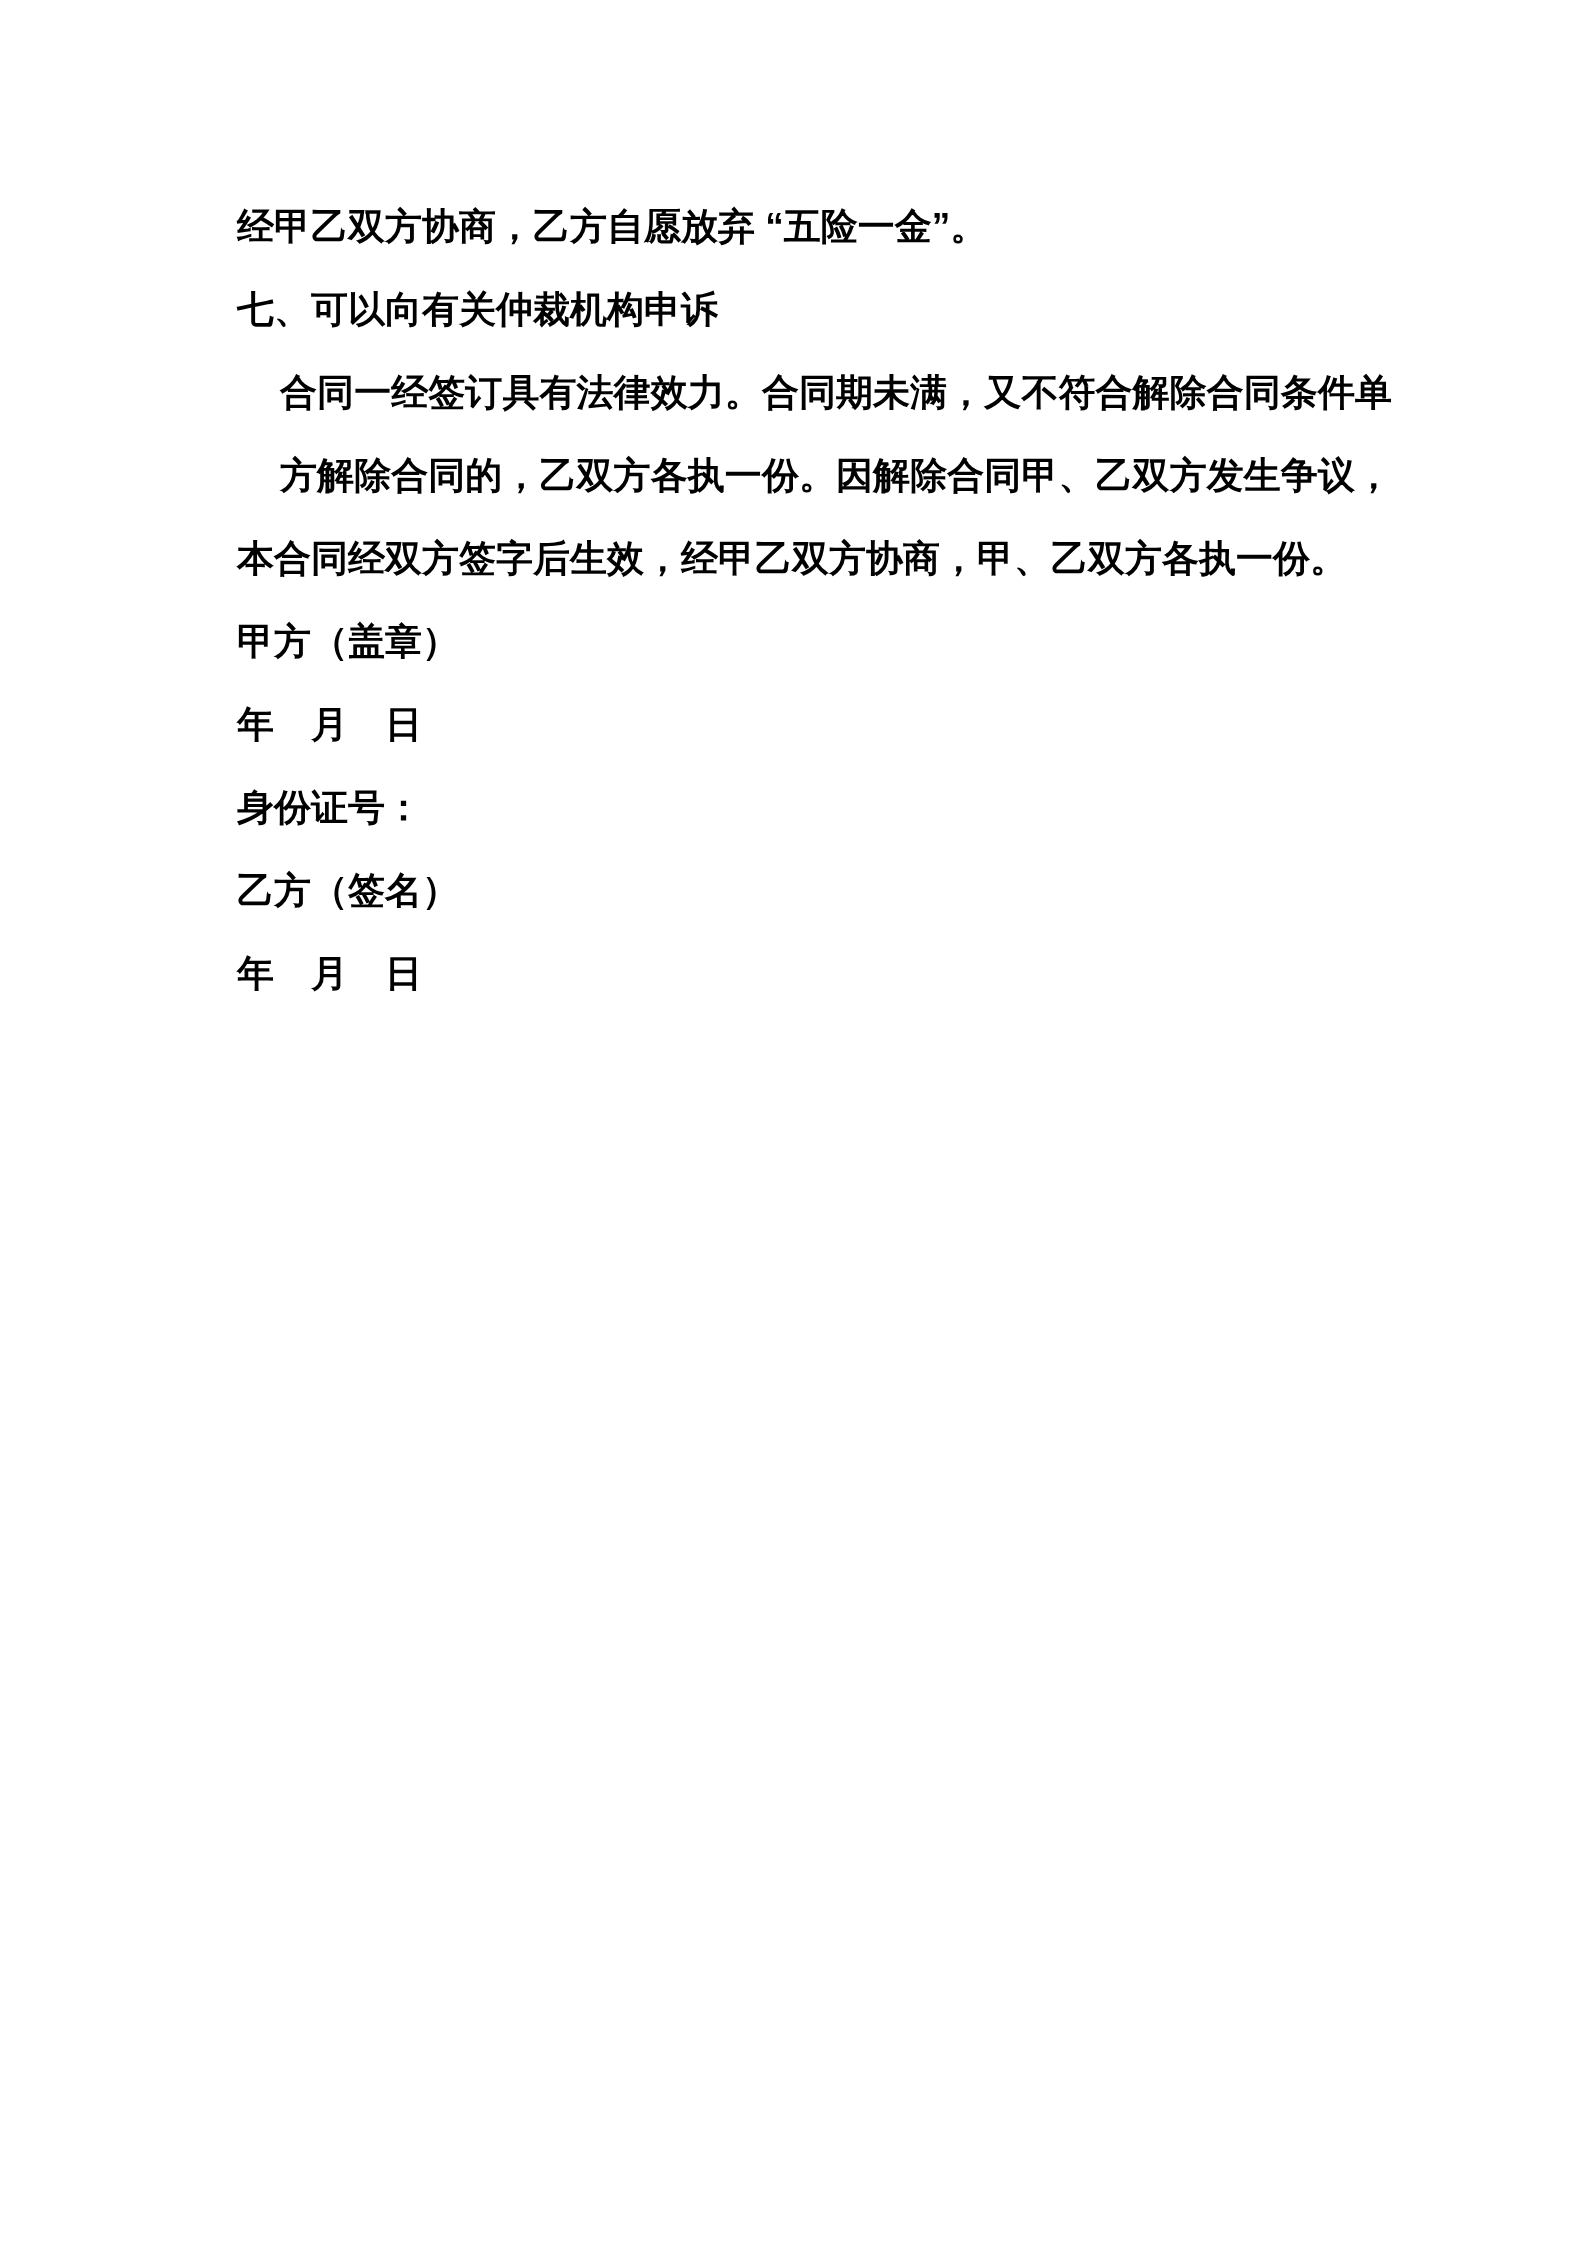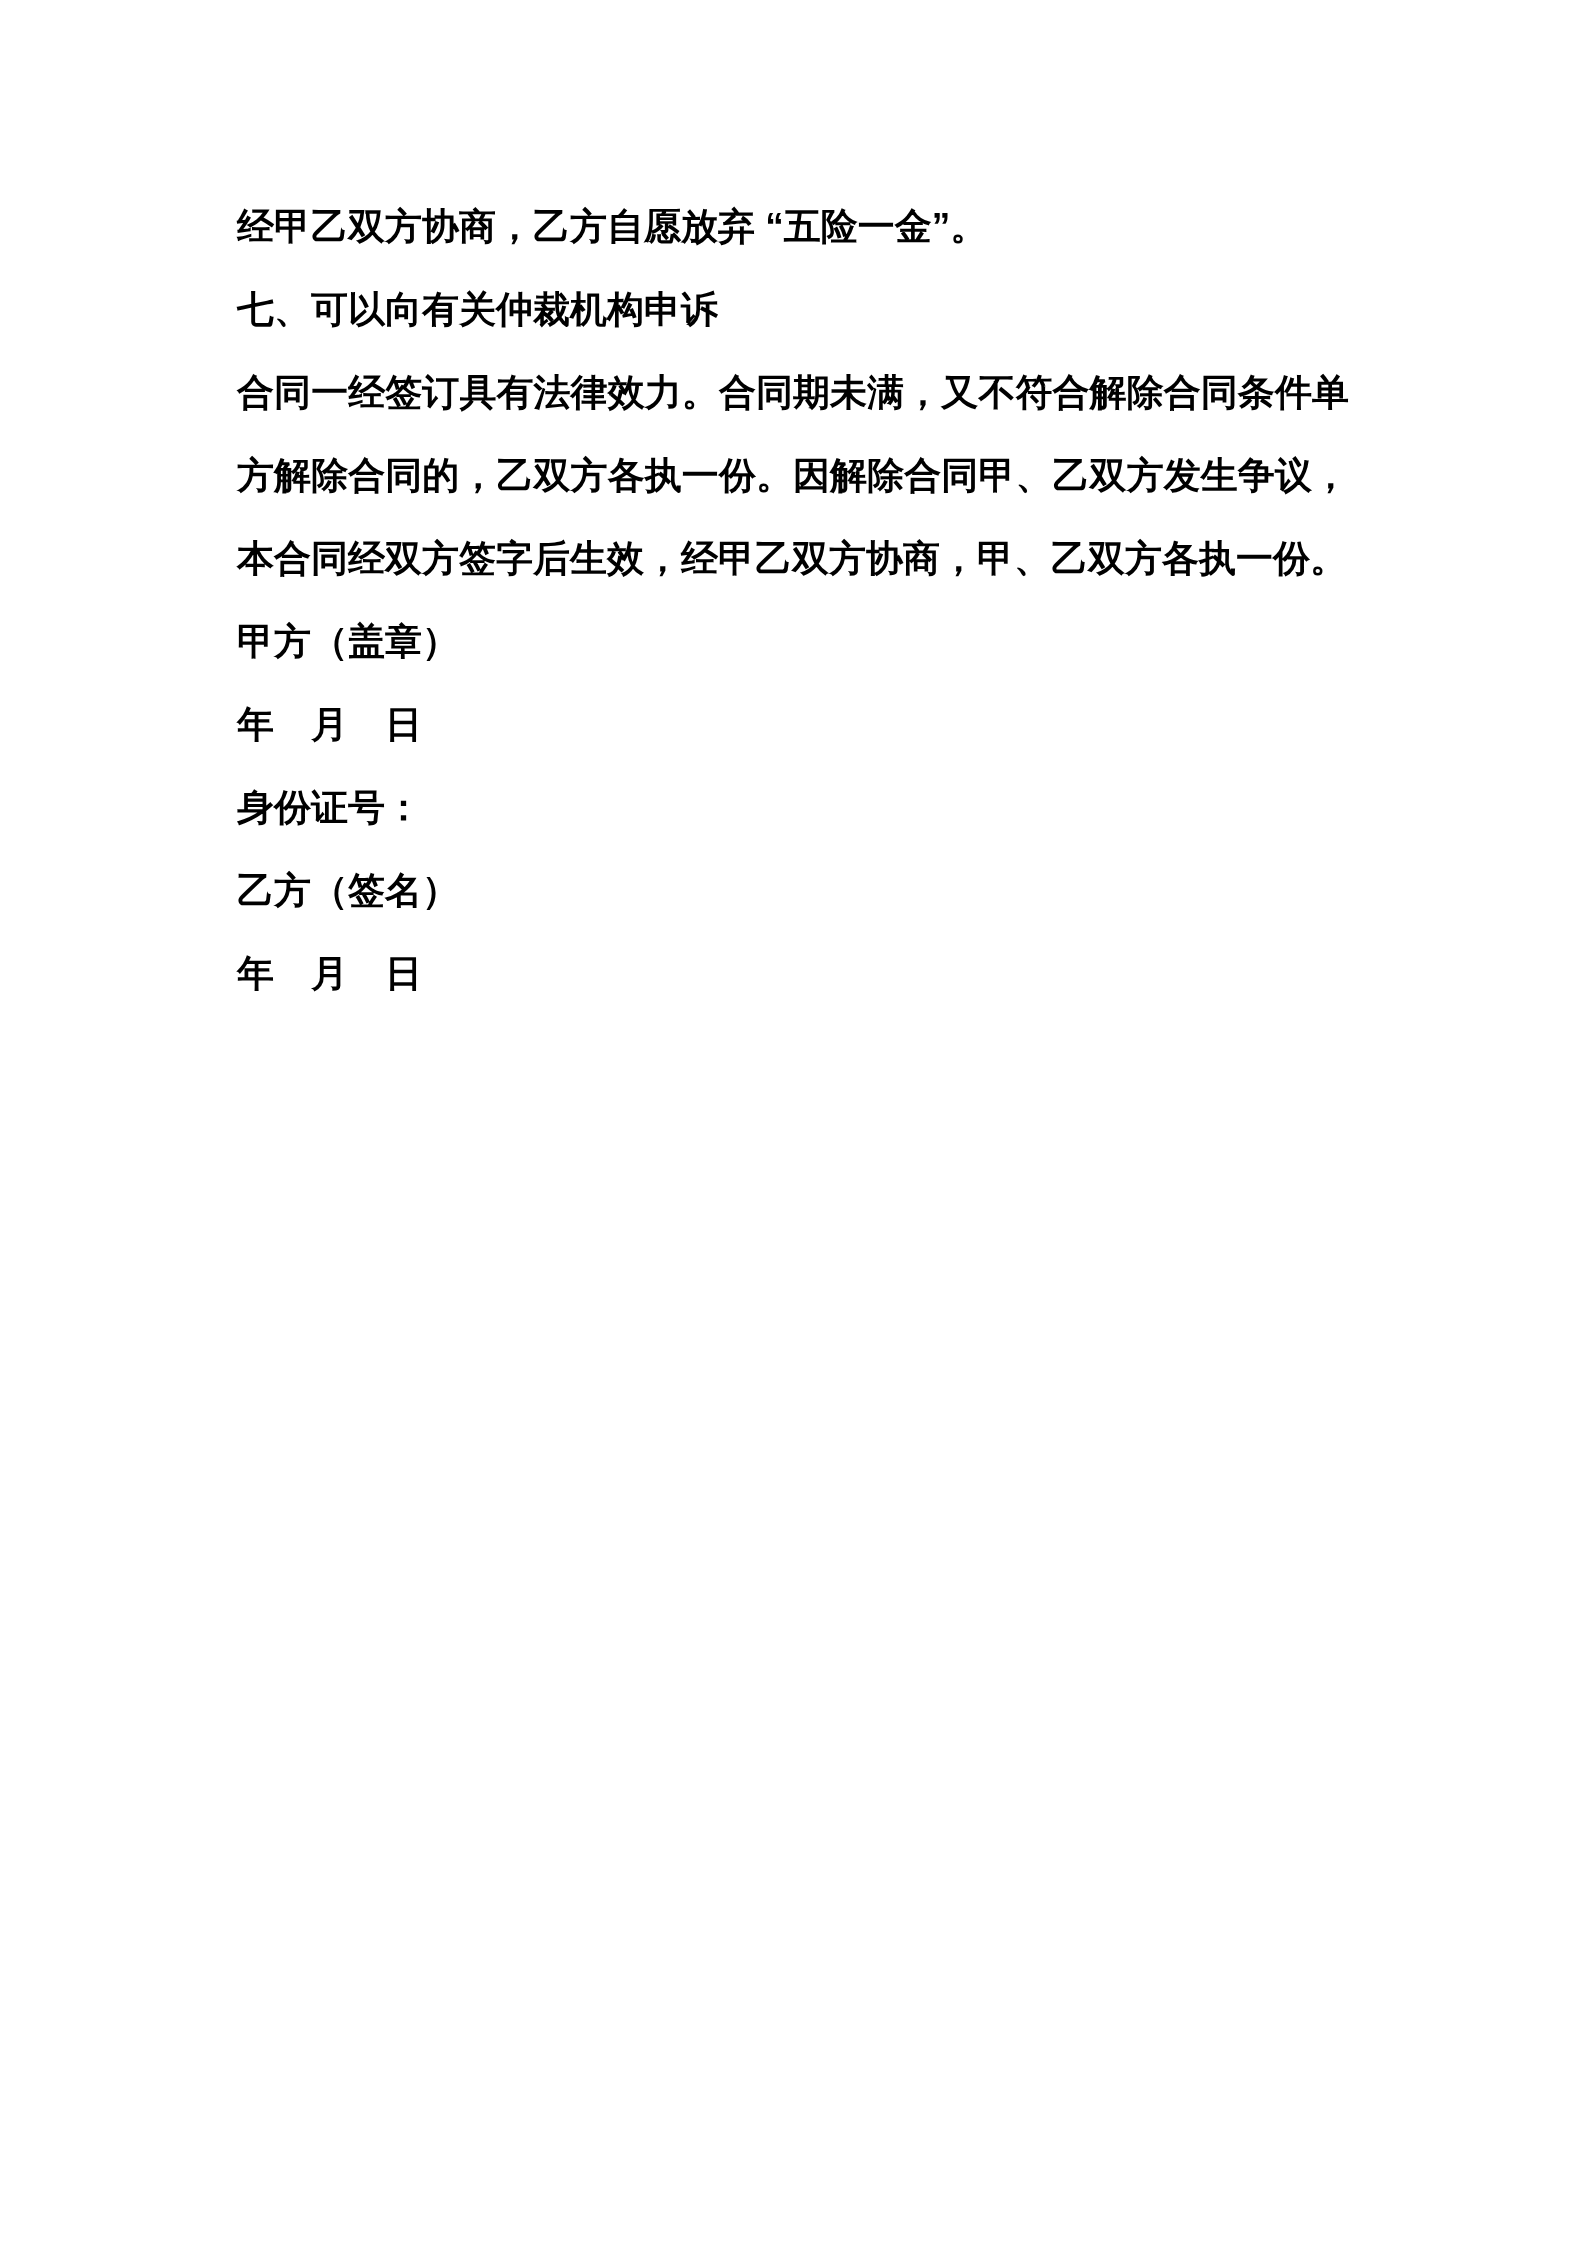--- a/index.html
+++ b/index.html
@@ -37,6 +37,7 @@
     text-align: justify;
     text-align-last: justify;
     width: 1112px;
+    margin-left: 43px;
   }
 </style>
 </head>

